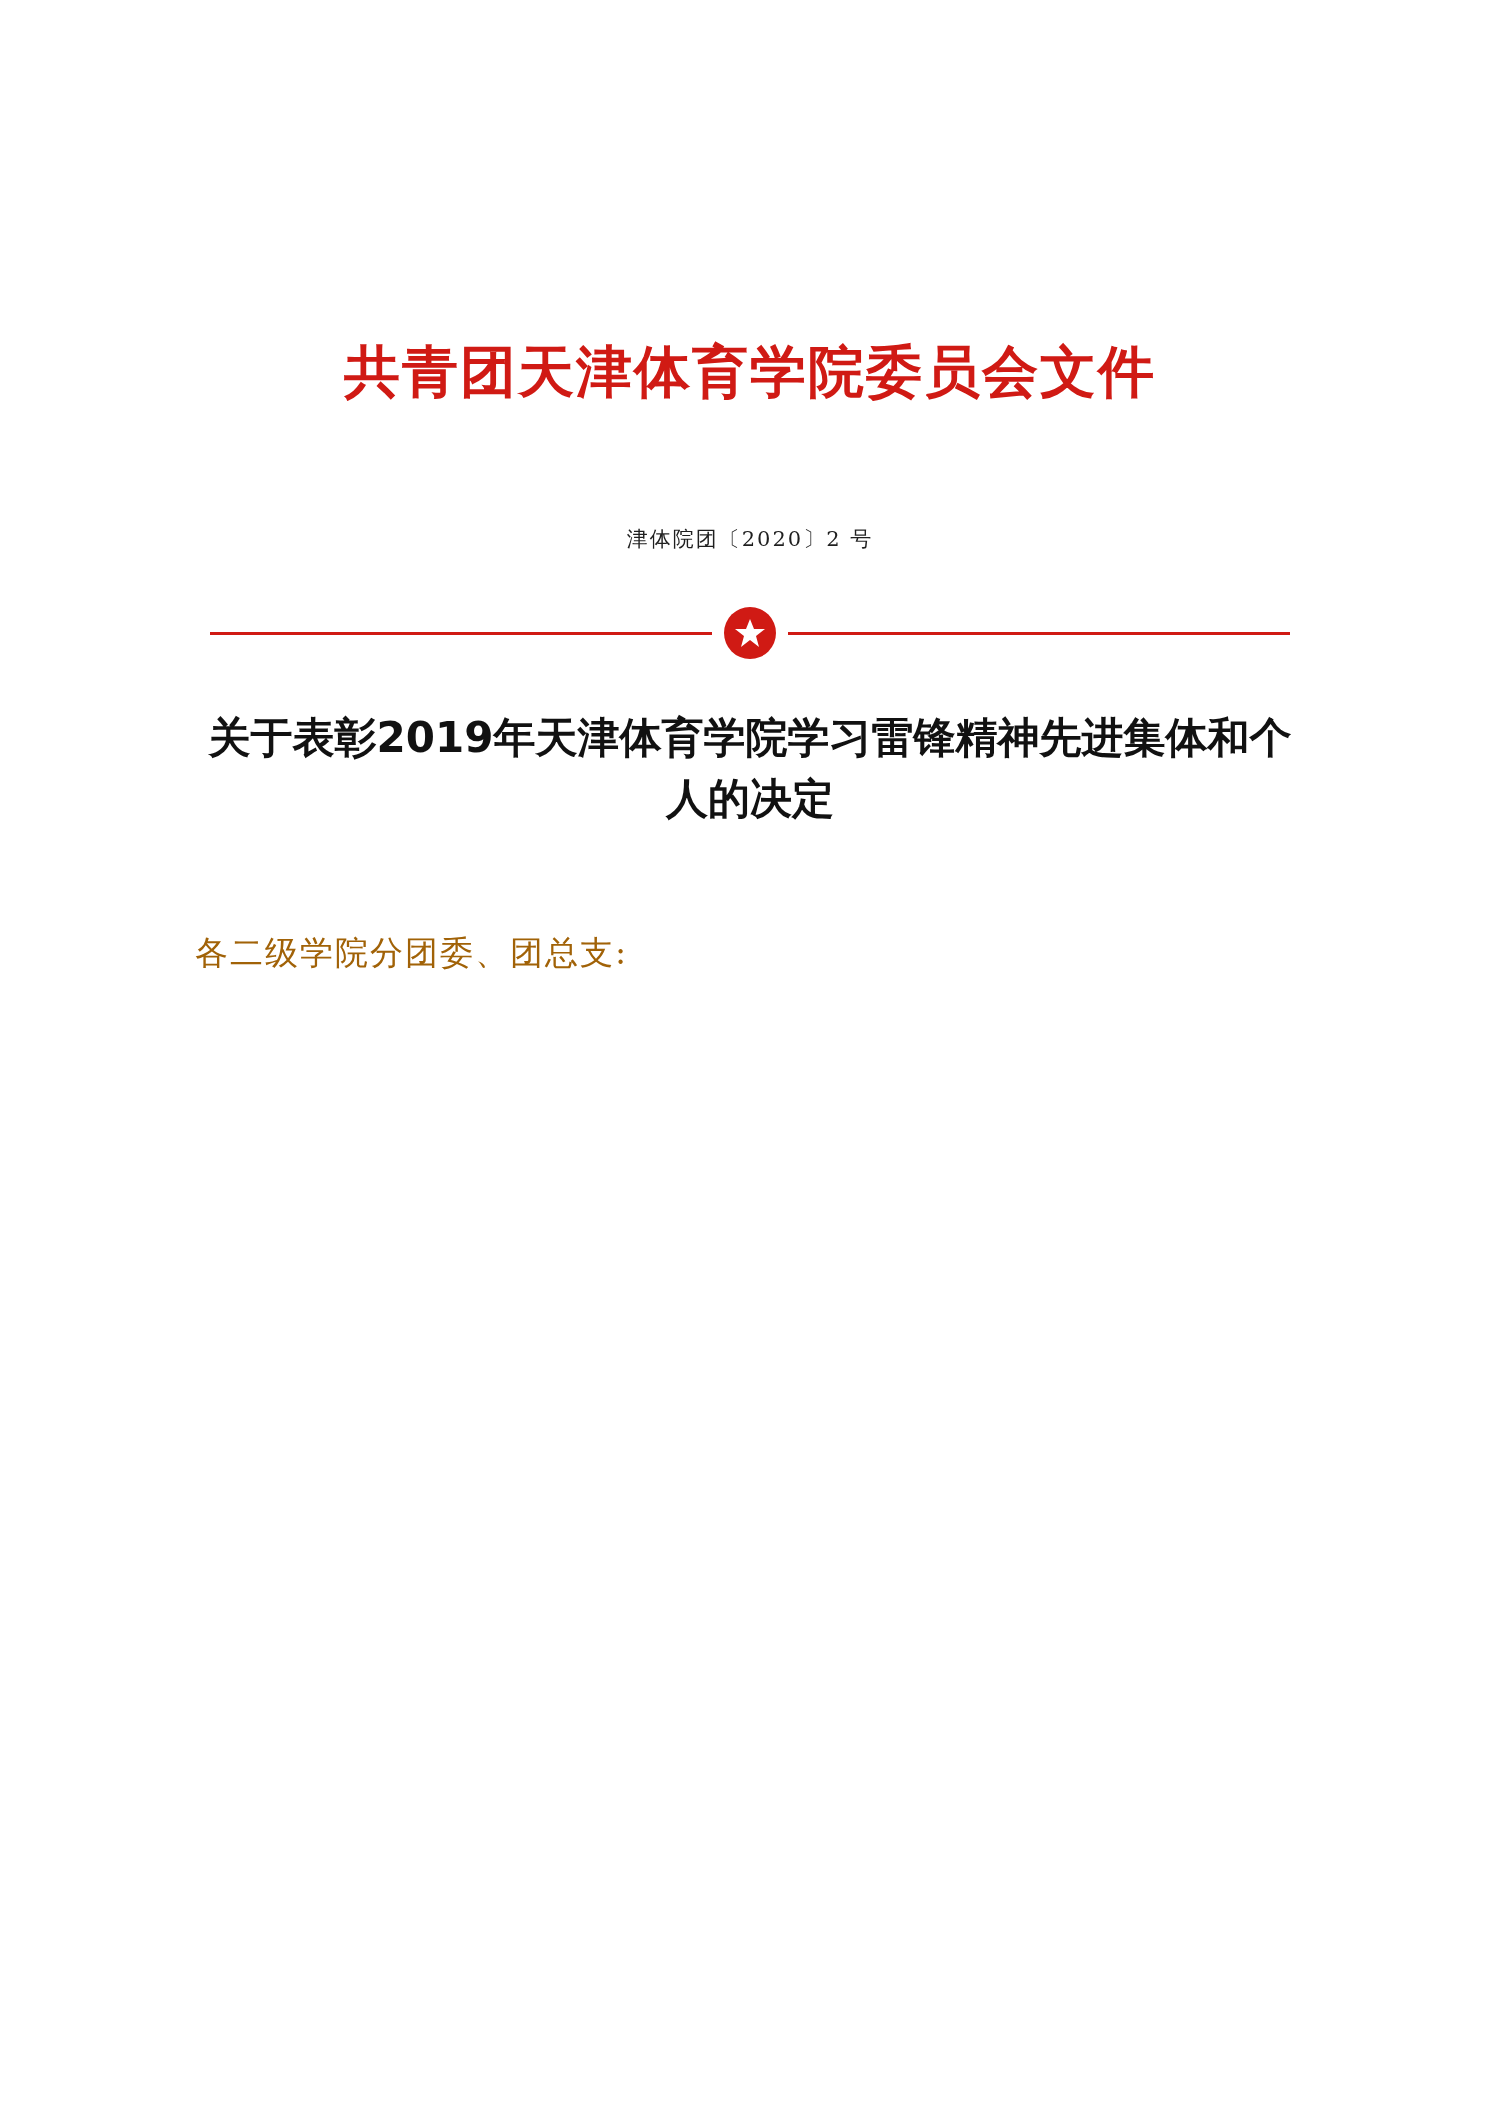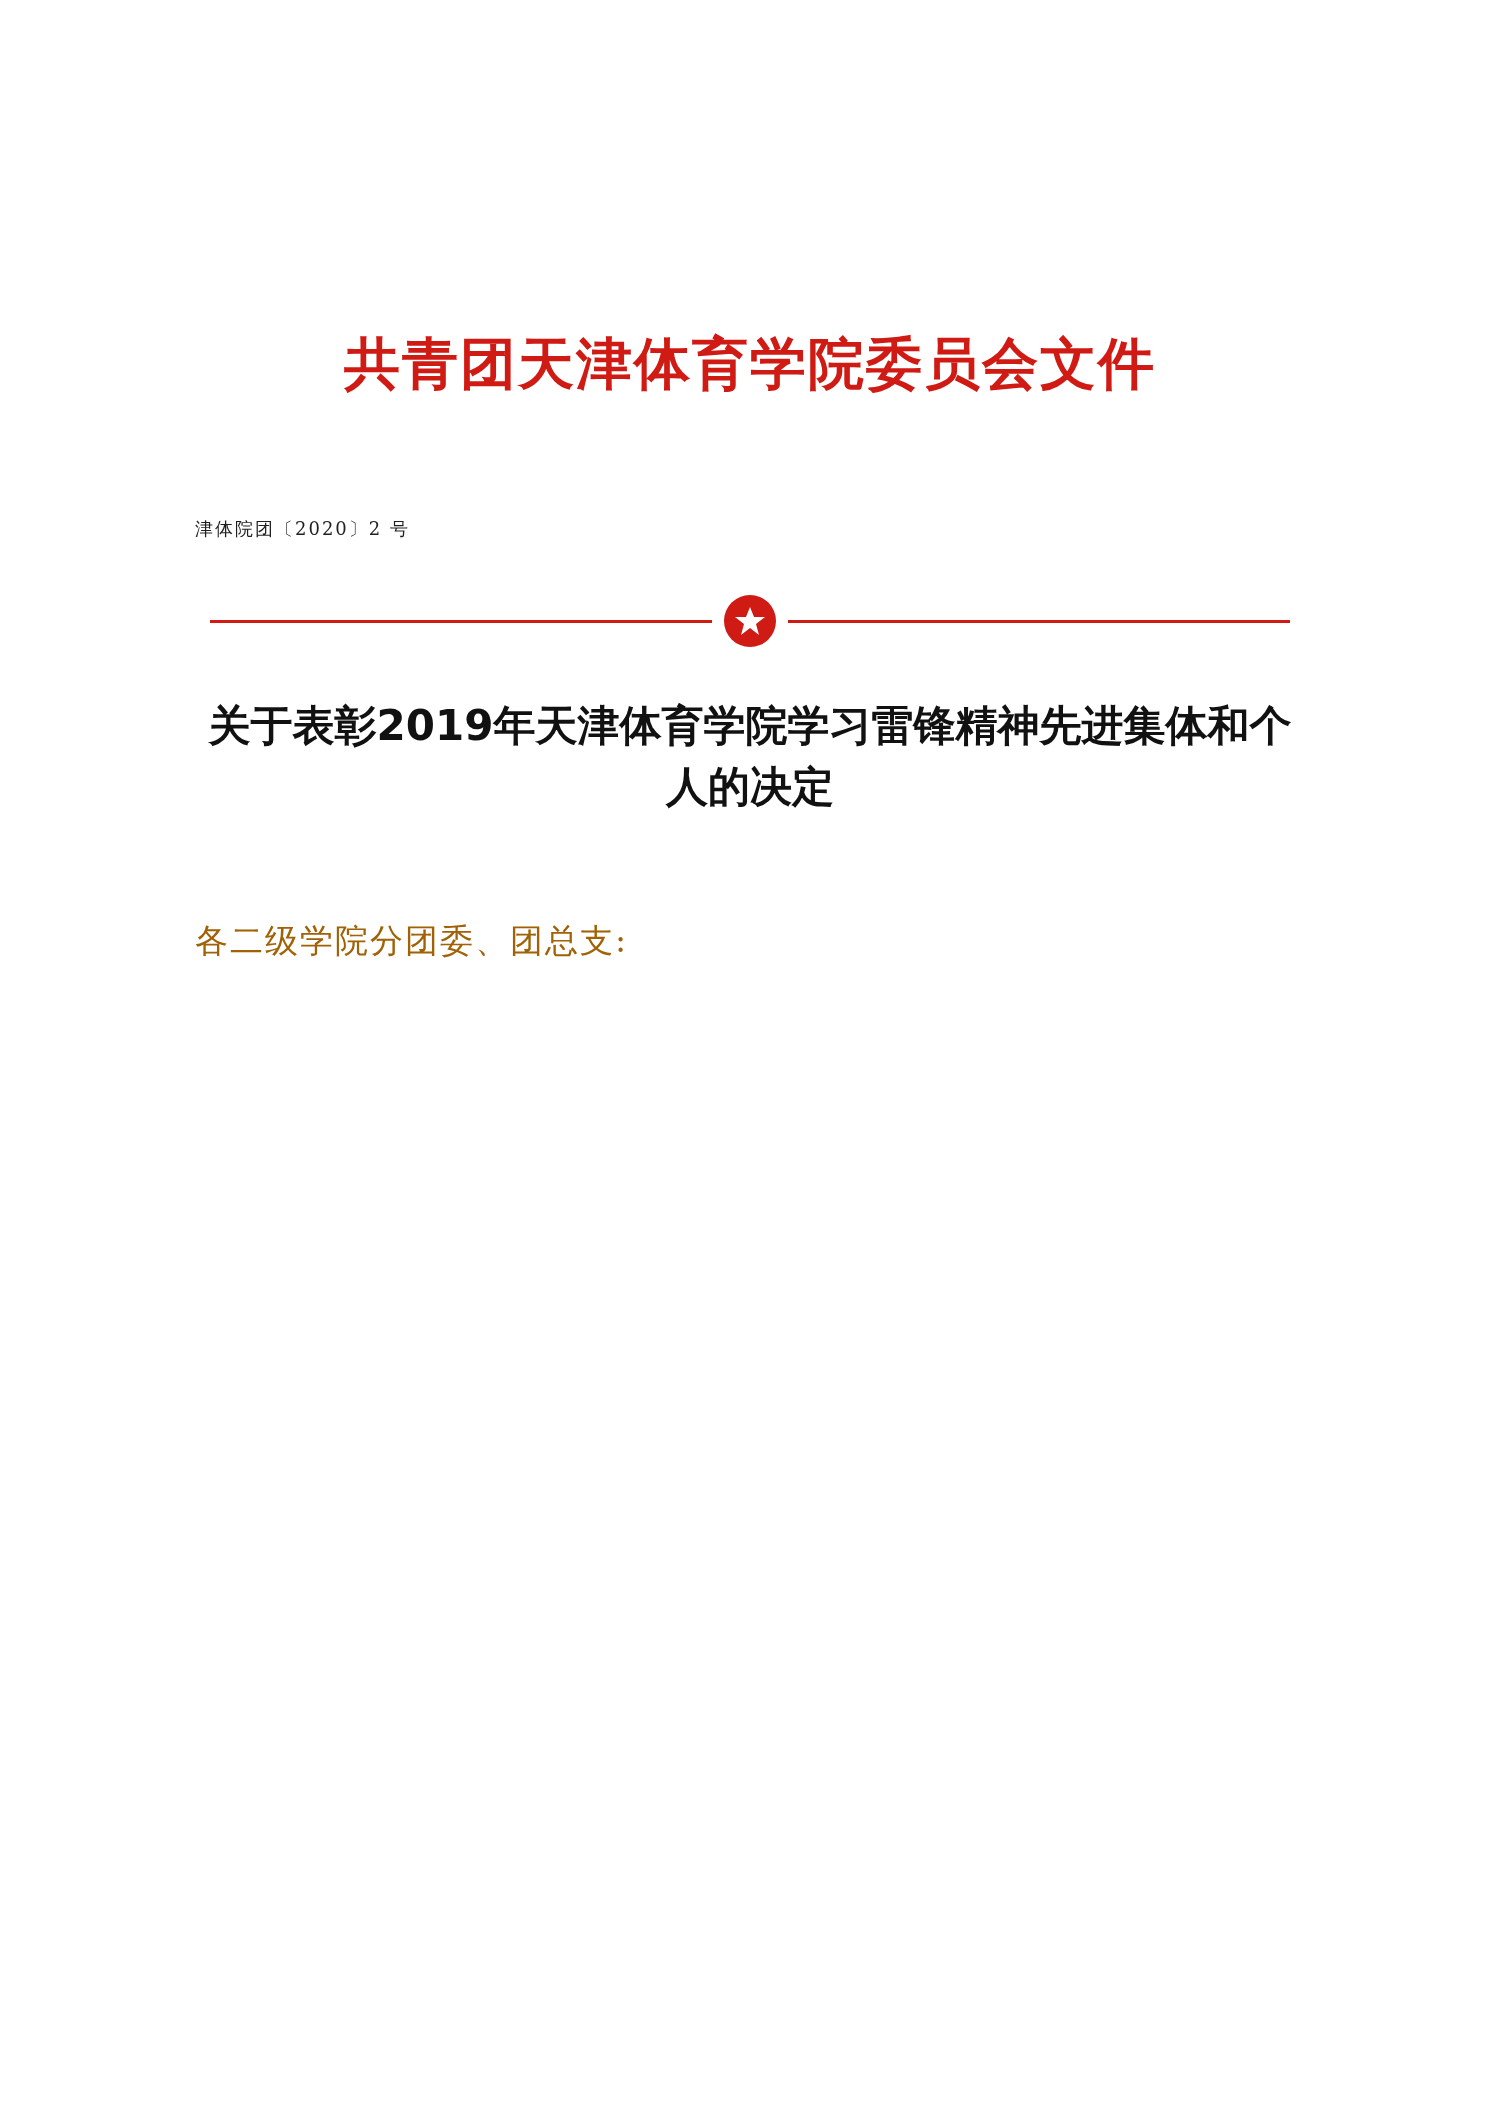--- a/index.html
+++ b/index.html
@@ -20,7 +20,7 @@
     width: 1500px;
     height: 2121px;
     box-sizing: border-box;
-    padding: 0 195px;
+    padding: 8px 195px;
     position: relative;
     background: #ffffff;
   }

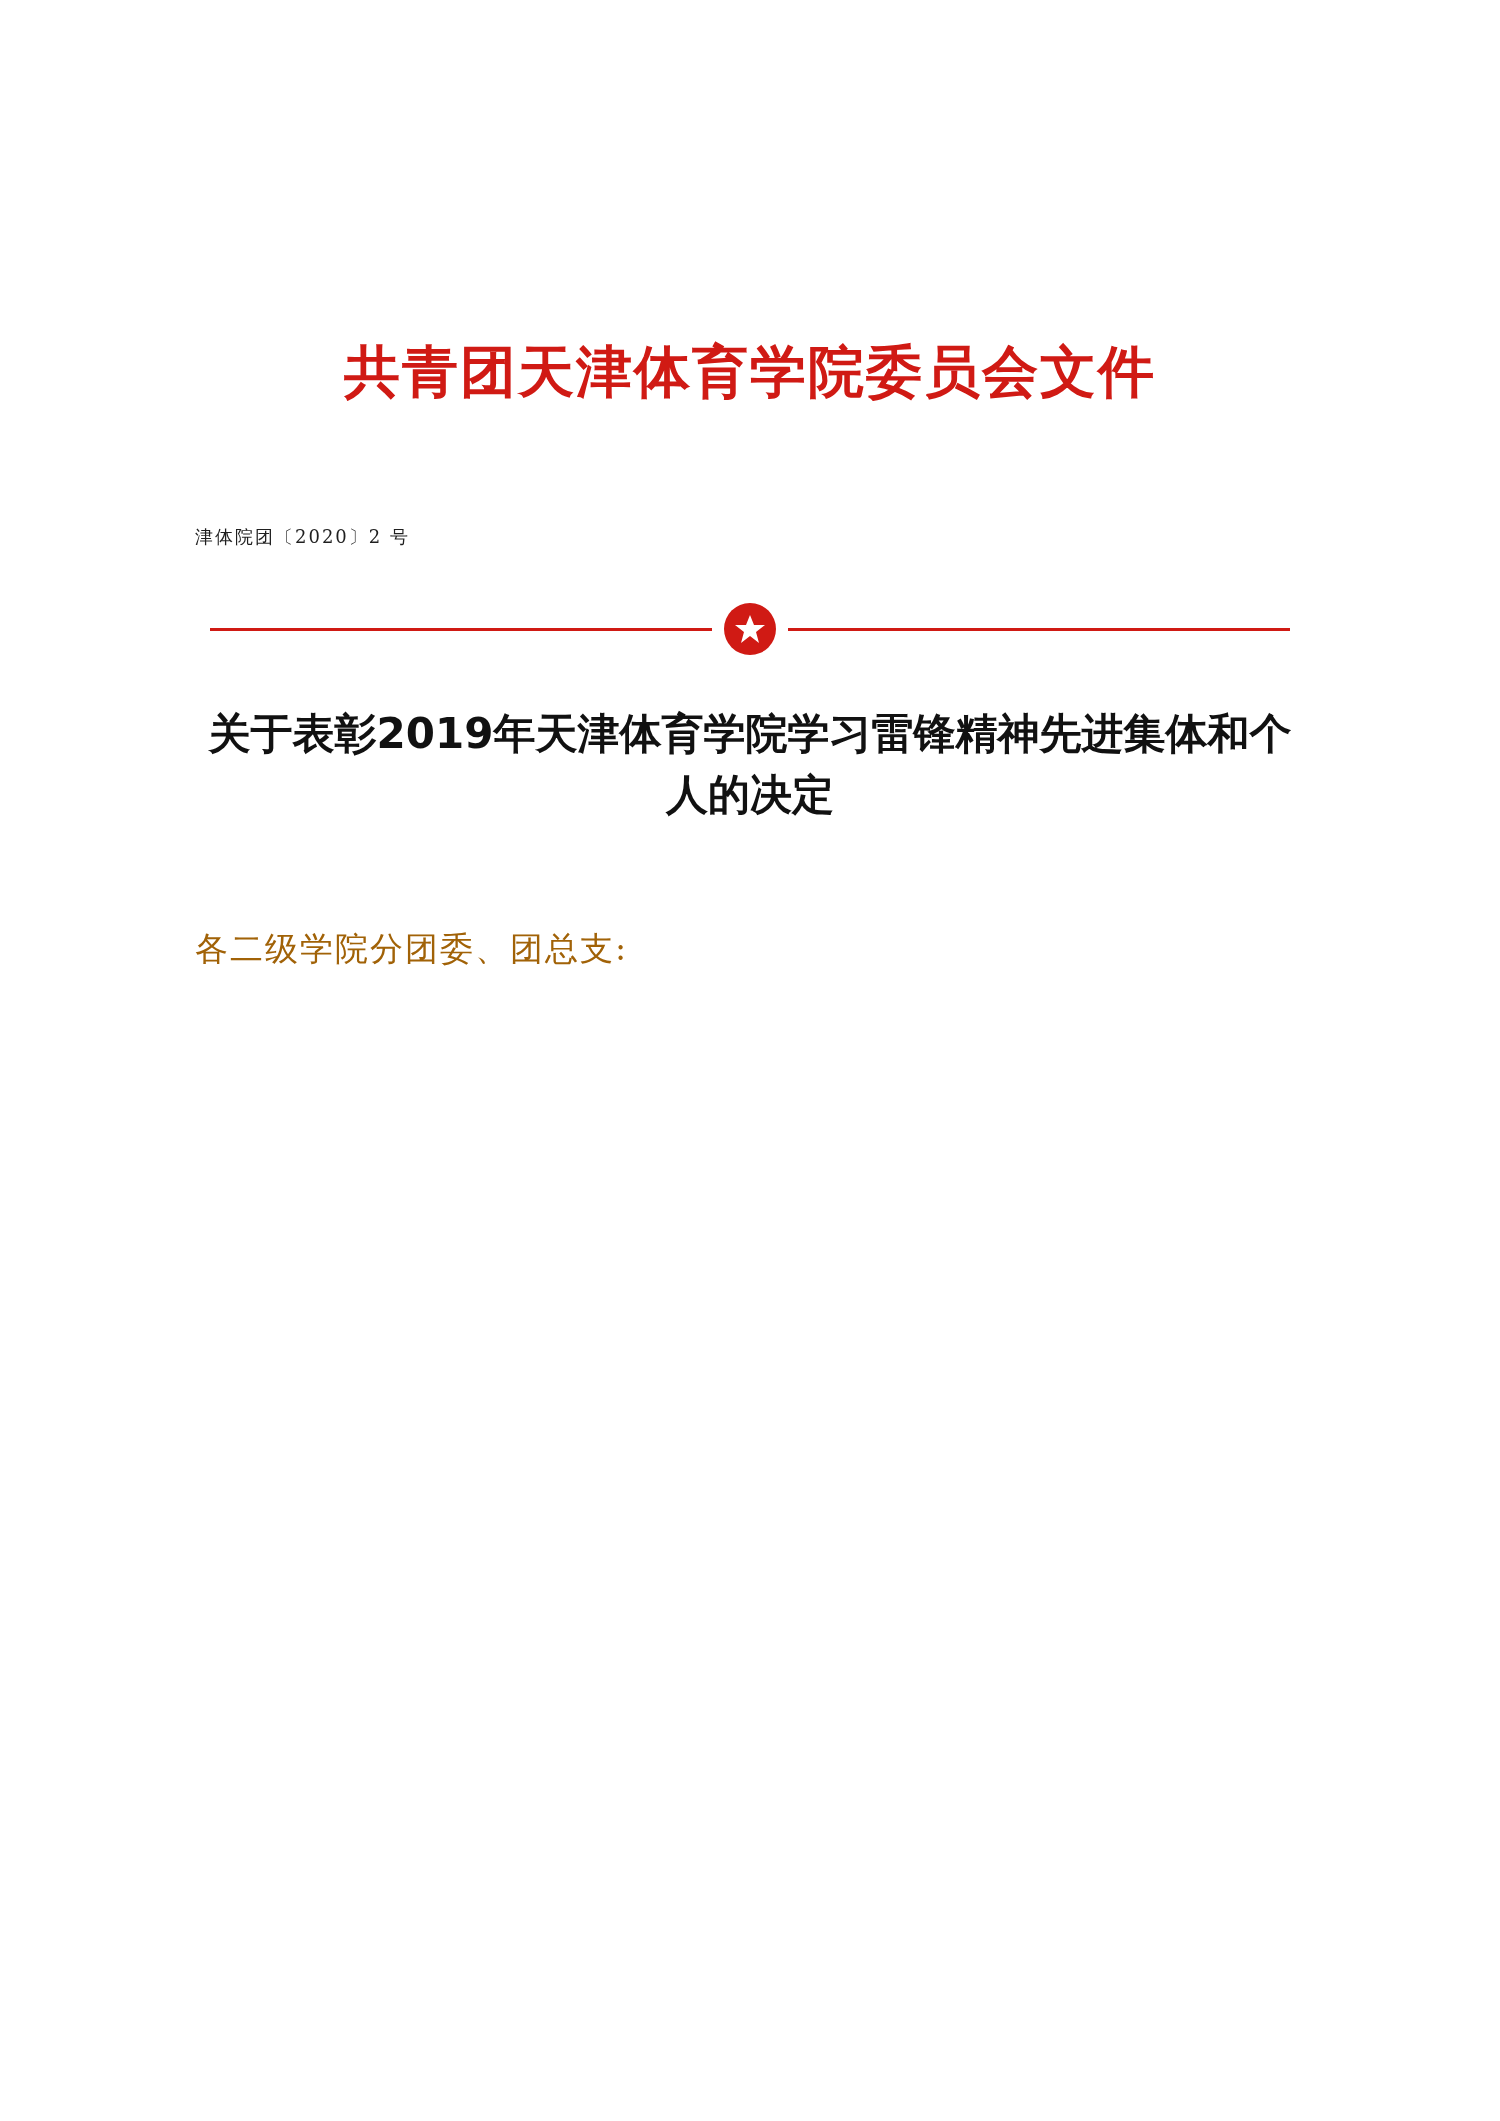--- a/index.html
+++ b/index.html
@@ -42,8 +42,9 @@
 
   
   .doc-number {
+    text-align: center;
     margin-top: 120px;
-    font-size: 18px;
+    font-size: 21px;
     letter-spacing: 2px;
     color: #1f1f1f;
     font-family: "DejaVu Serif", "Liberation Serif", serif;

